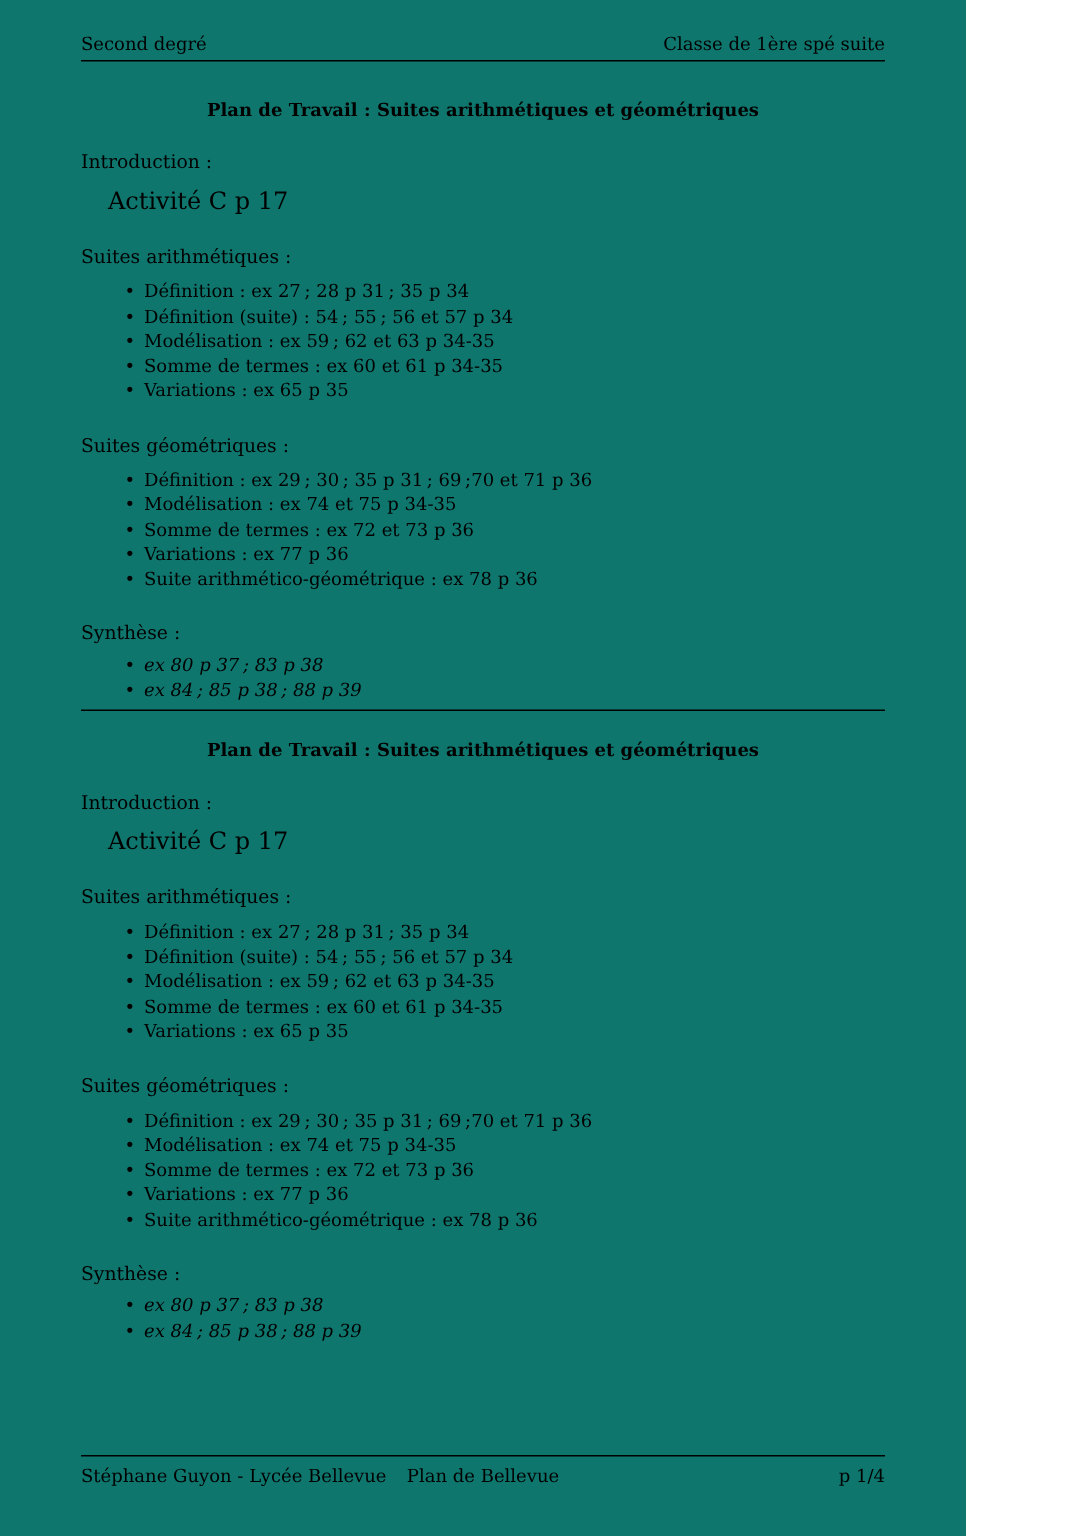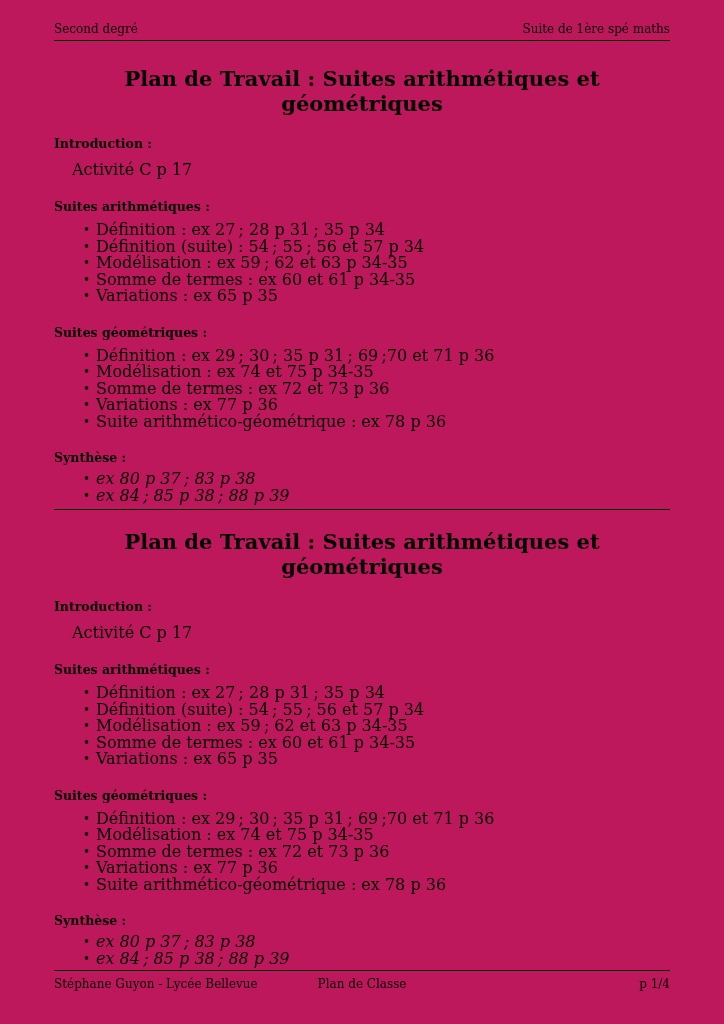--- a/index.html
+++ b/index.html
@@ -4,7 +4,7 @@
 <style>
   html,body{margin:0;padding:0;background:#ffffff;}
   .page{
-    width:724px;height:1024px;background:#be185d;color:#000000;
+    width:644px;height:1024px;background:#0f766e;color:#000000;
     font-family:"DejaVu Serif","Liberation Serif",serif;
     position:relative;box-sizing:border-box;padding:0 54px;overflow:hidden;
   }

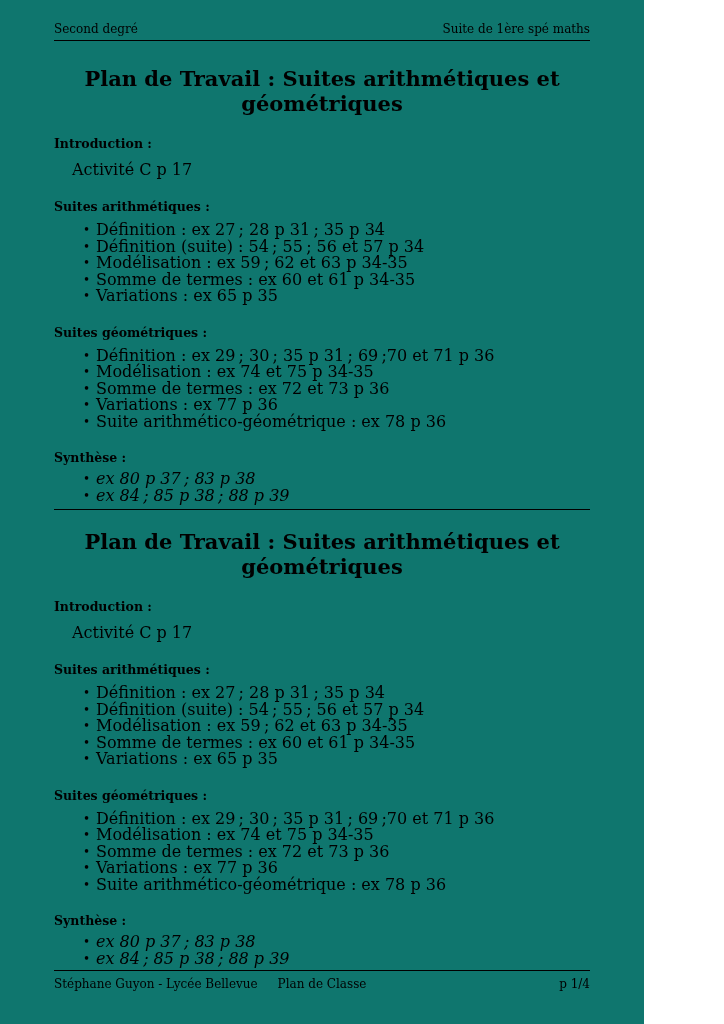--- a/index.html
+++ b/index.html
@@ -39,7 +39,7 @@
 
   <div class="header">
     <span>Second degré</span>
-    <span>Suite de 1ère spé maths</span>
+    <span>Classe de 1ère spé suite</span>
   </div>
 
   <section class="copy copy--first">

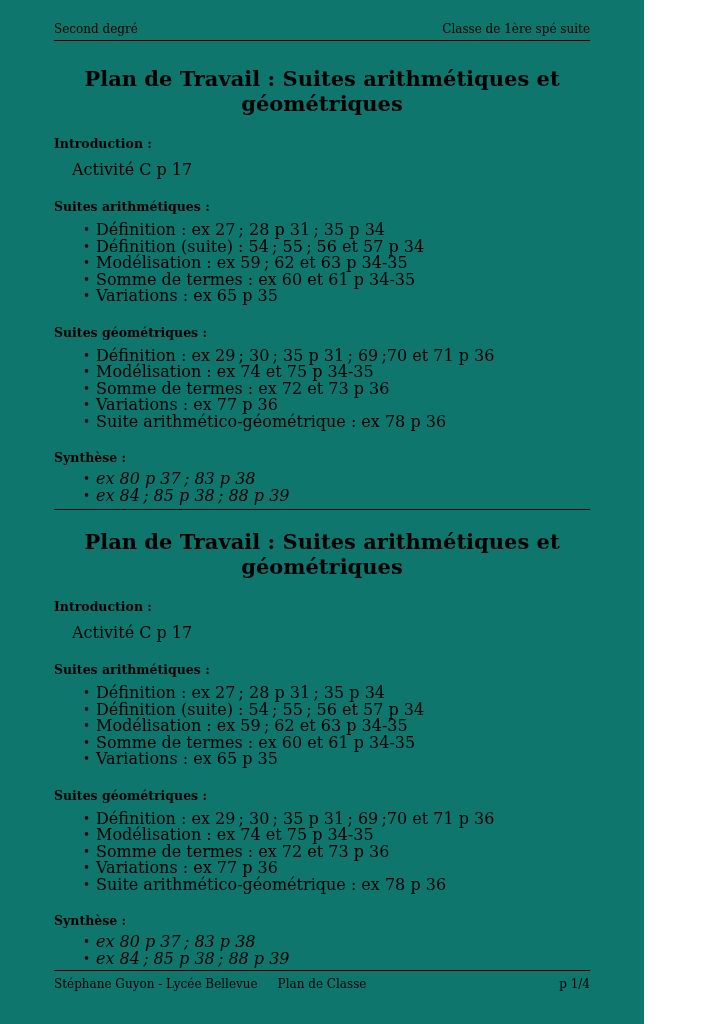--- a/index.html
+++ b/index.html
@@ -13,7 +13,7 @@
     padding-top:22px;padding-bottom:4px;border-bottom:1.8px solid #000;
     font-size:12px;
   }
-  .title{font-size:21px;font-weight:bold;text-align:center;margin:25px 0 0;}
+  .title{font-size:12px;font-weight:bold;text-align:center;margin:25px 0 0;}
   .copy--second .title{margin-top:19px;}
   .sec{margin-top:20px;}
   .sec--afterlist{}

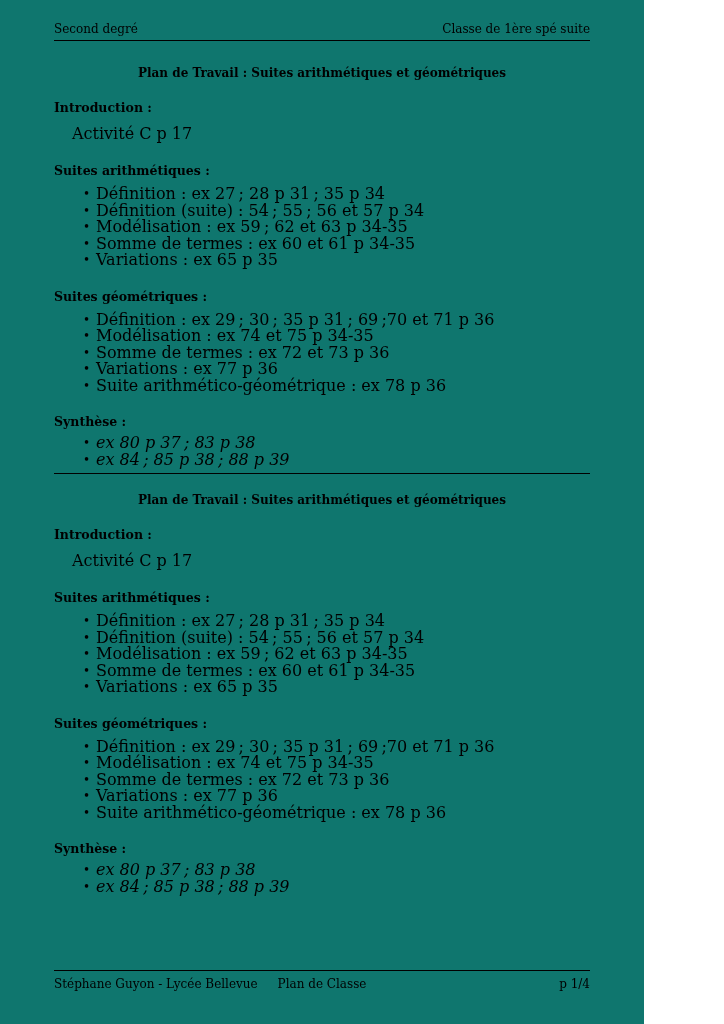--- a/index.html
+++ b/index.html
@@ -17,7 +17,7 @@
   .copy--second .title{margin-top:19px;}
   .sec{margin-top:20px;}
   .sec--afterlist{}
-  .sec-heading{font-size:12.5px;font-weight:bold;margin:0;}
+  .sec-heading{font-size:12.5px;font-weight:normal;margin:0;}
   .intro-text{margin:9px 0 0 18px;font-size:16px;}
   .items{list-style:none;margin:8px 0 0;padding:0 0 0 42px;font-size:16px;}
   .items--tight{margin-top:6px;font-style:italic;}

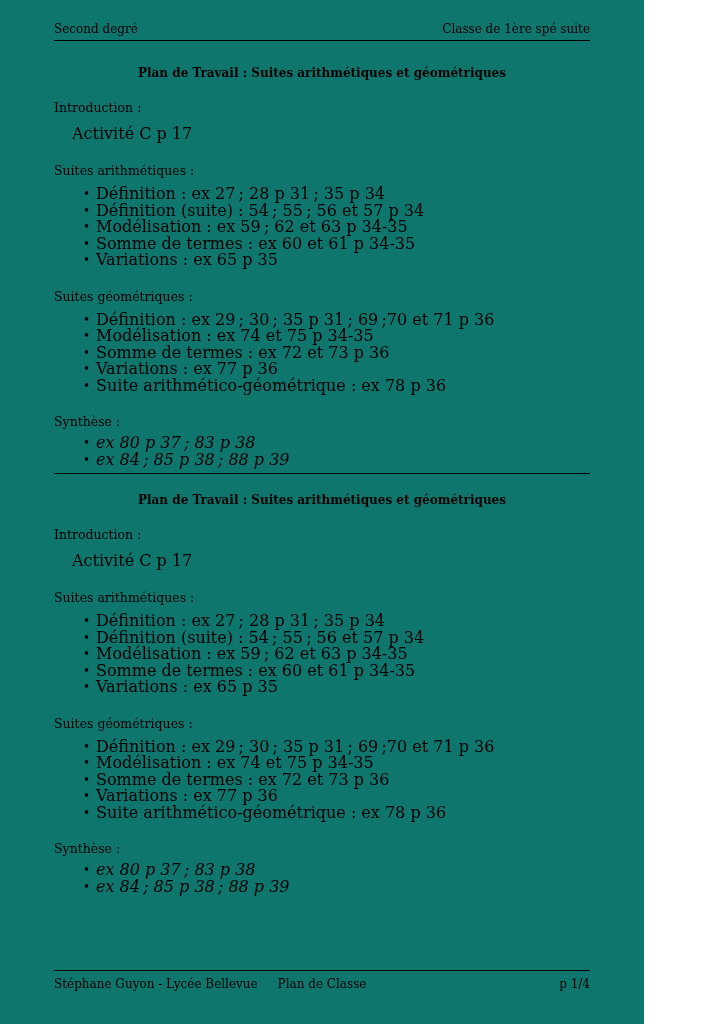--- a/index.html
+++ b/index.html
@@ -19,7 +19,7 @@
   .sec--afterlist{}
   .sec-heading{font-size:12.5px;font-weight:normal;margin:0;}
   .intro-text{margin:9px 0 0 18px;font-size:16px;}
-  .items{list-style:none;margin:8px 0 0;padding:0 0 0 42px;font-size:16px;}
+  .items{list-style:none;margin:8px 0 0;padding:0 0 0 42px;font-size:12px;}
   .items--tight{margin-top:6px;font-style:italic;}
   .items li{line-height:16.5px;position:relative;}
   .items li::before{content:"\2022";position:absolute;left:-13px;top:0;font-size:12px;}

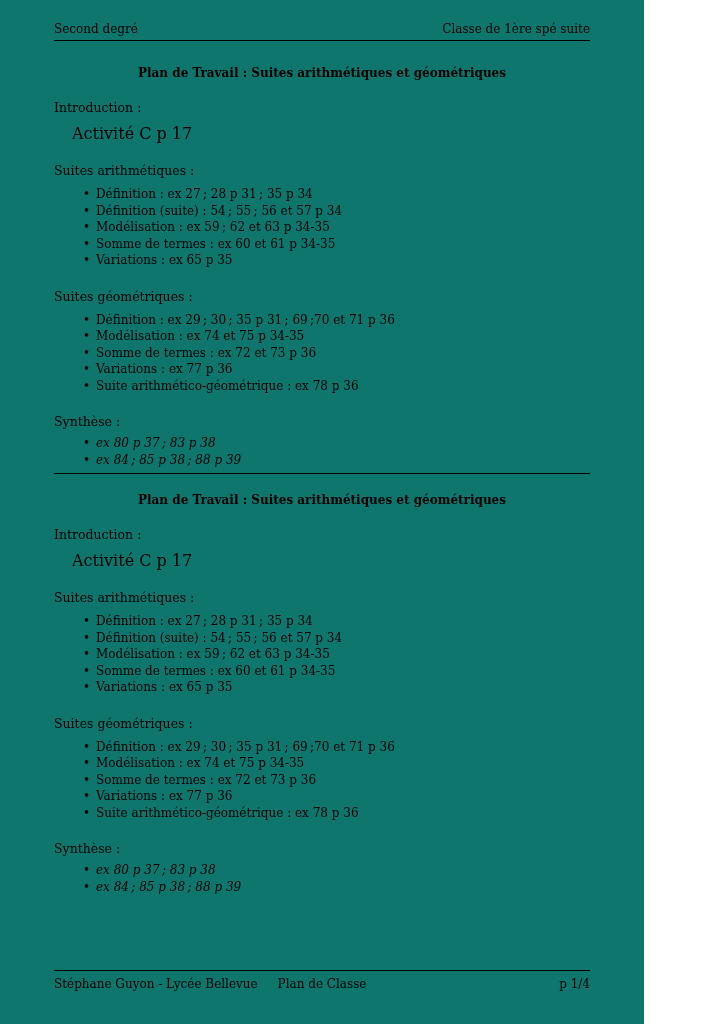--- a/index.html
+++ b/index.html
@@ -124,7 +124,7 @@
 
   <div class="footer">
     <span class="footer-left">Stéphane Guyon - Lycée Bellevue</span>
-    <span class="footer-center">Plan de Classe</span>
+    <span class="footer-center">Plan de Bellevue</span>
     <span class="footer-right">p 1/4</span>
   </div>
 

